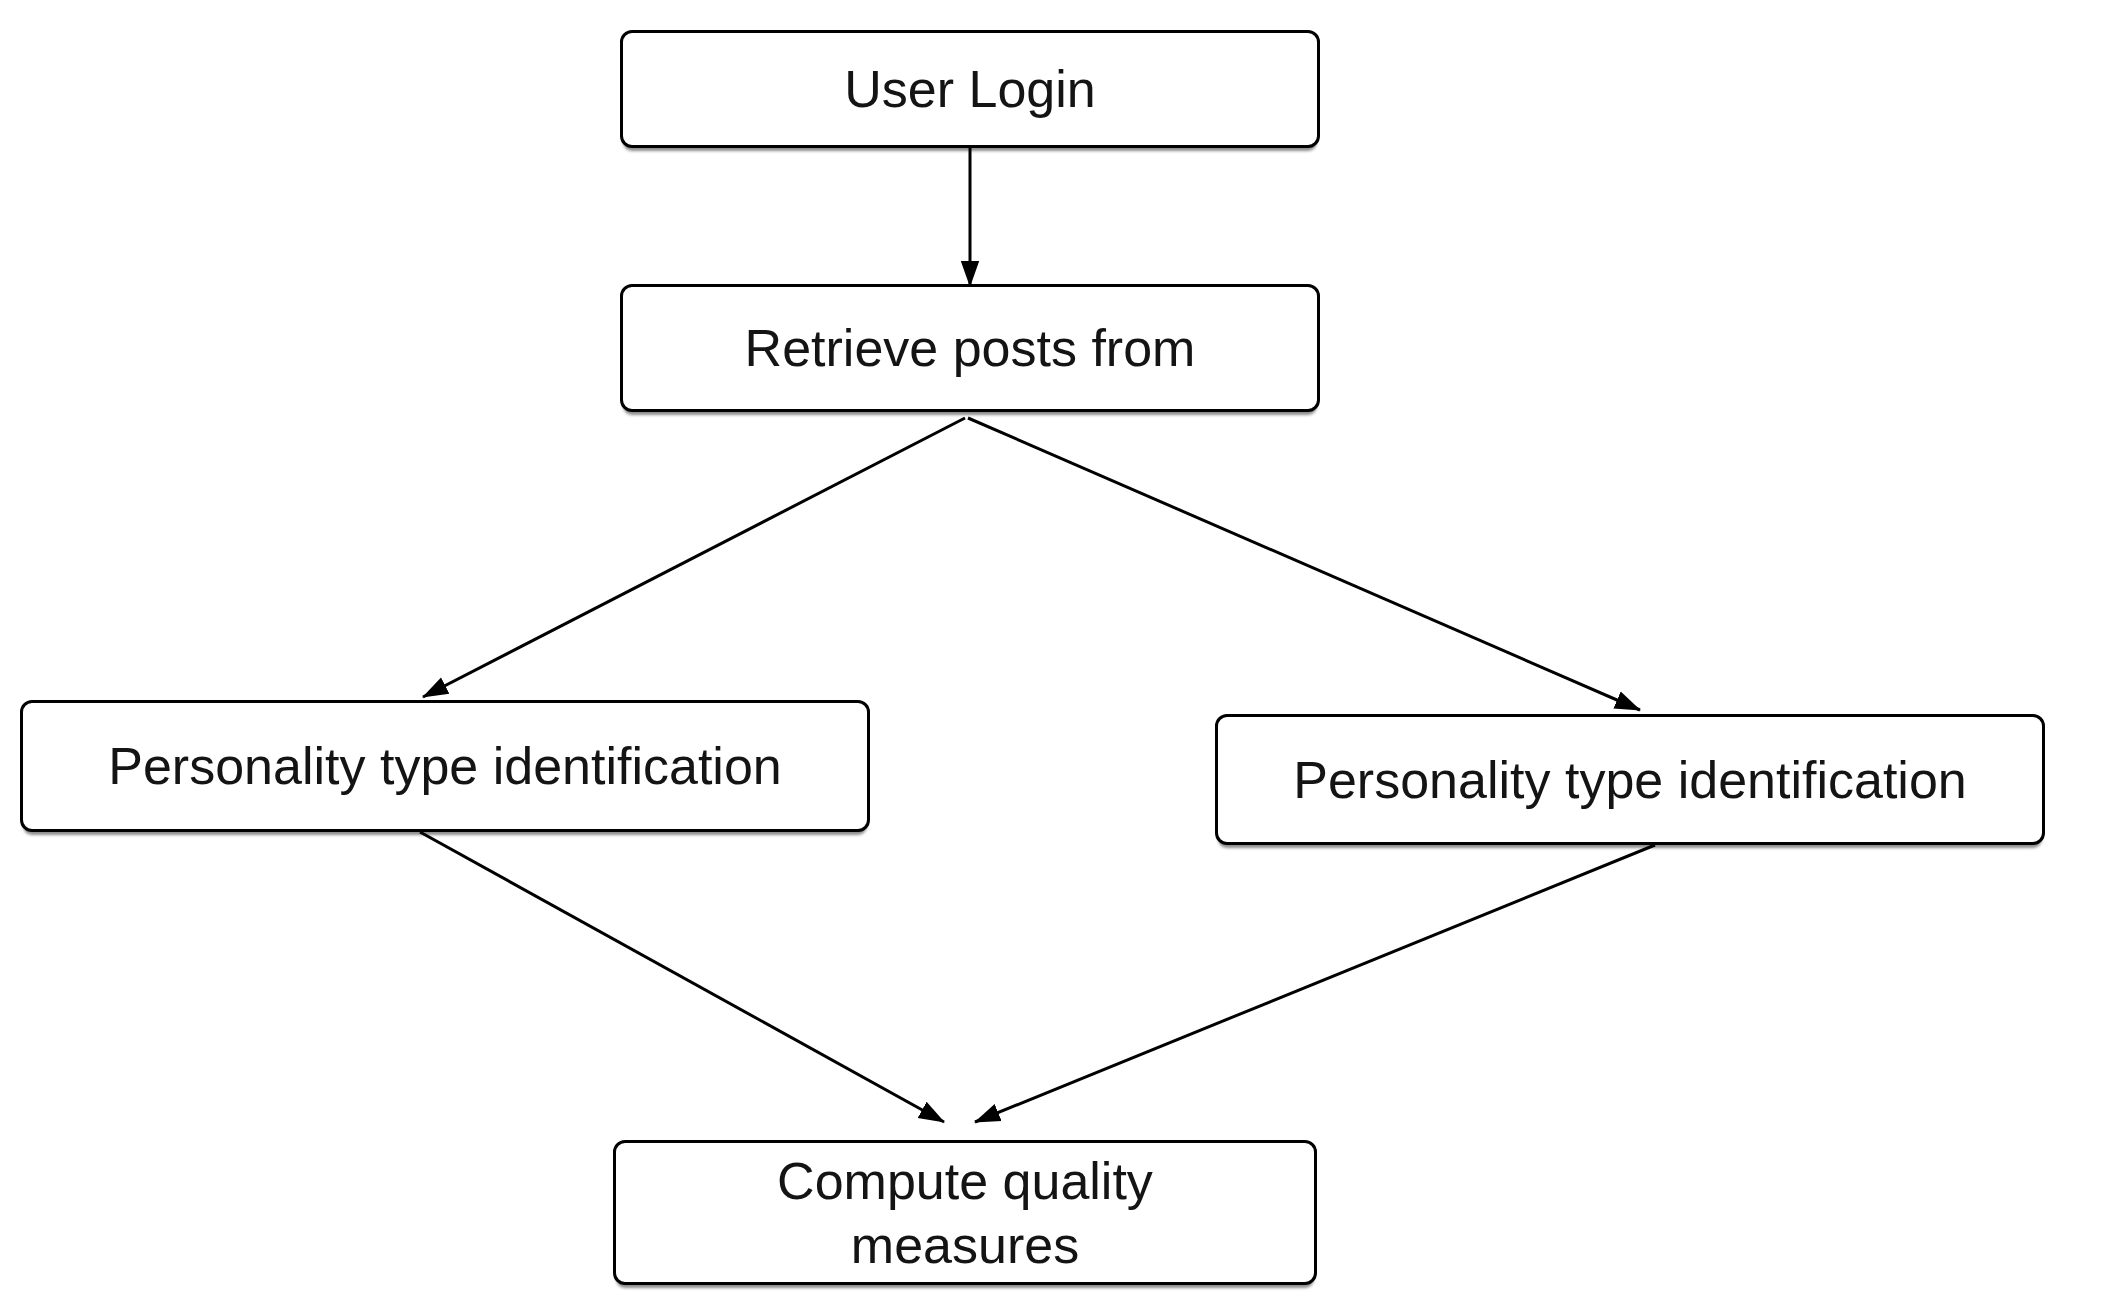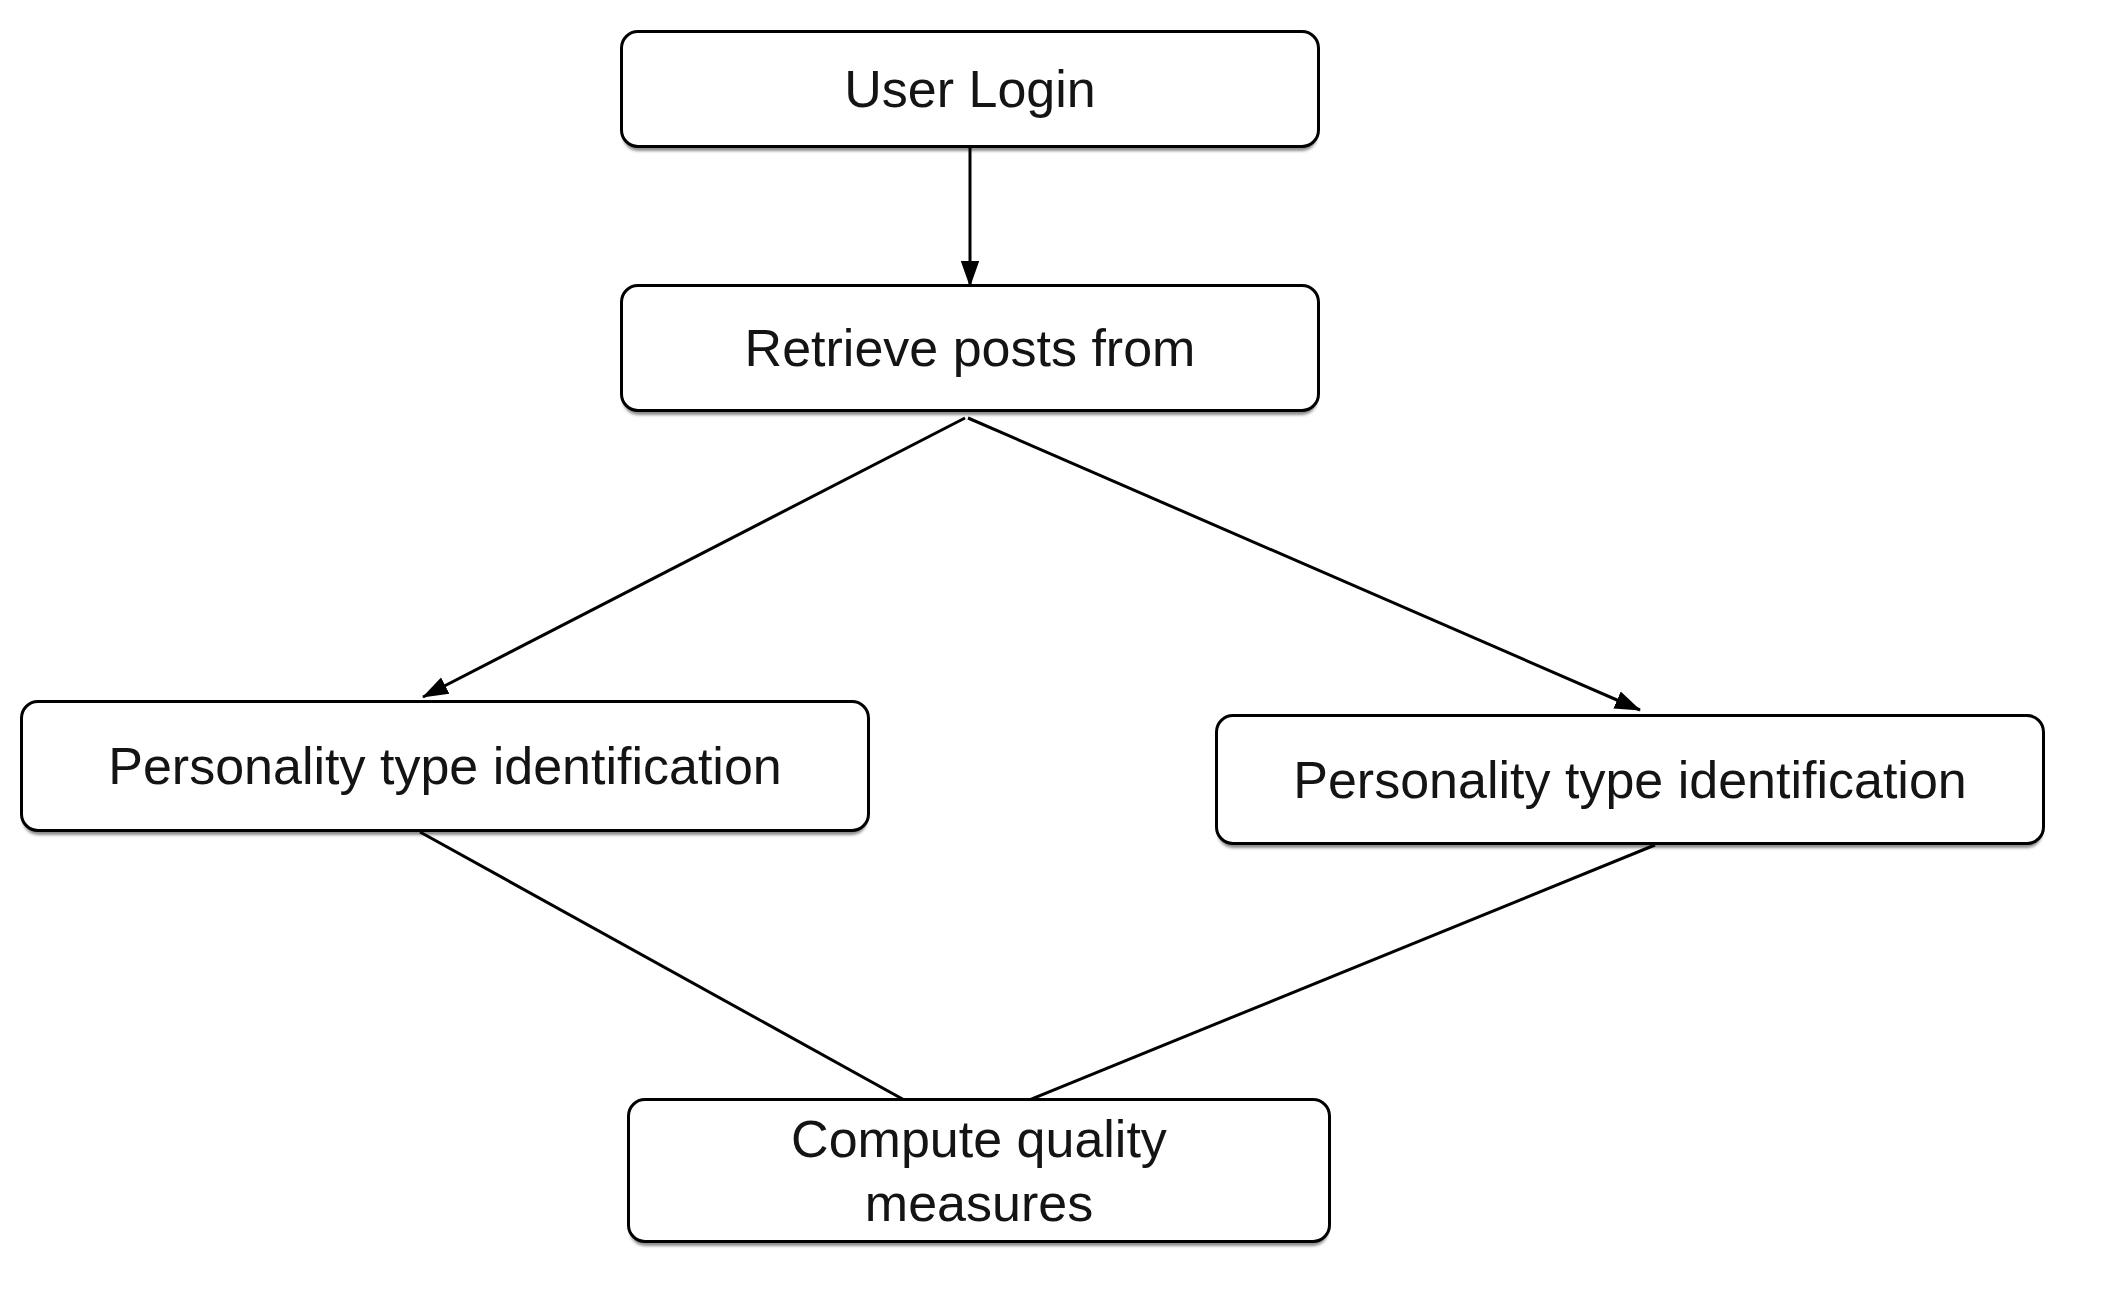--- a/index.html
+++ b/index.html
@@ -25,7 +25,7 @@
     box-sizing:border-box;
     background:var(--box-fill);
     border:3px solid var(--box-border);
-    border-radius:18px;
+    border-radius:12px;
     display:flex;
     flex-direction:column;
     align-items:center;

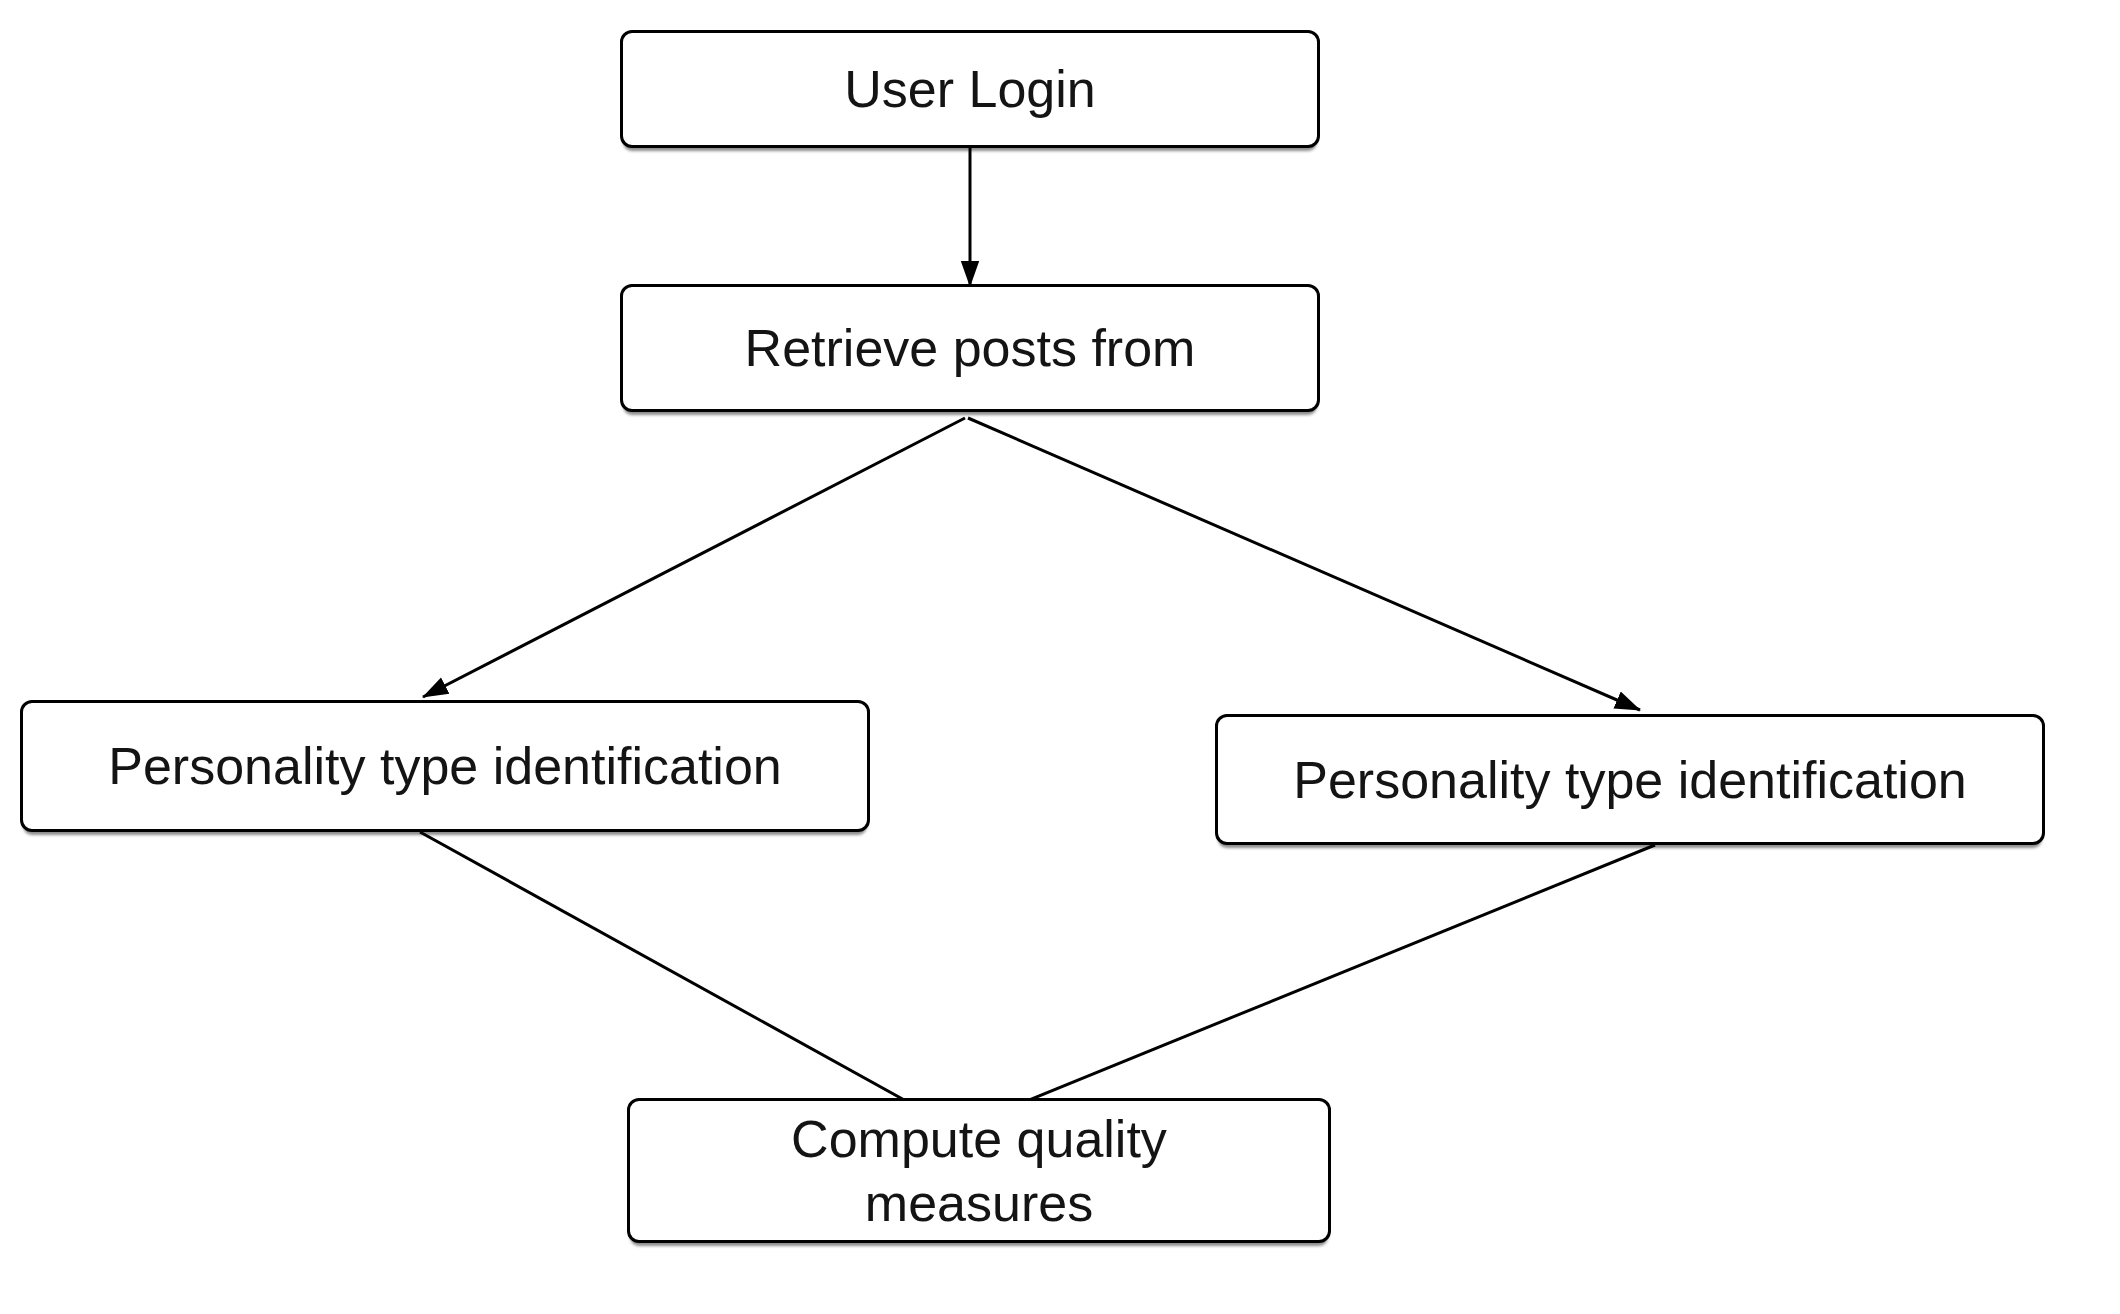--- a/index.html
+++ b/index.html
@@ -41,7 +41,7 @@
   #n-retrieve     {left:620px;  top:284px;  width:700px; height:128px;}
   #n-human-expert {left:20px;   top:700px;  width:850px; height:132px;}
   #n-platform     {left:1215px; top:714px;  width:830px; height:131px;}
-  #n-compute      {left:613px;  top:1098px; width:704px; height:145px;margin-left:14px;}
+  #n-compute      {left:613px;  top:1140px; width:704px; height:145px;}
 </style>
 </head>
 <body>

